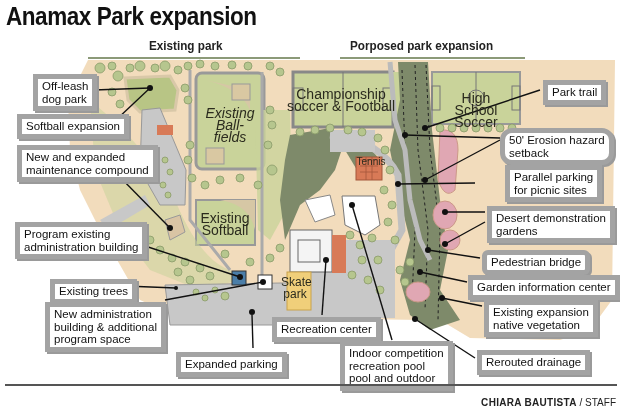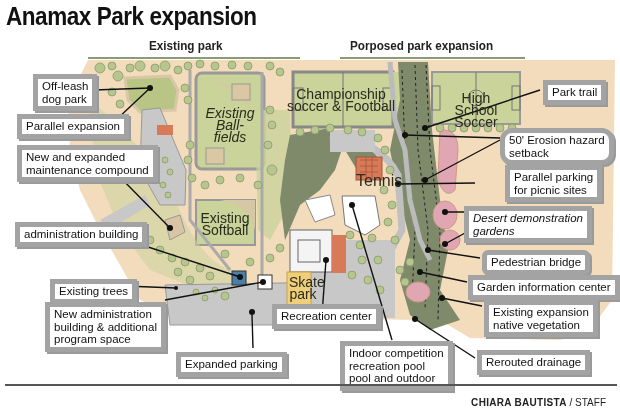--- a/index.html
+++ b/index.html
@@ -231,7 +231,7 @@
   <div>Off-leash</div>
   <div>dog park</div>
 </div>
-<div class="label" style="left:17px;top:114px;">Parallel expansion</div>
+<div class="label" style="left:17px;top:114px;">Softball expansion</div>
 <div class="label" style="left:17px;top:145px;">
   <div>New and expanded</div>
   <div>maintenance compound</div>

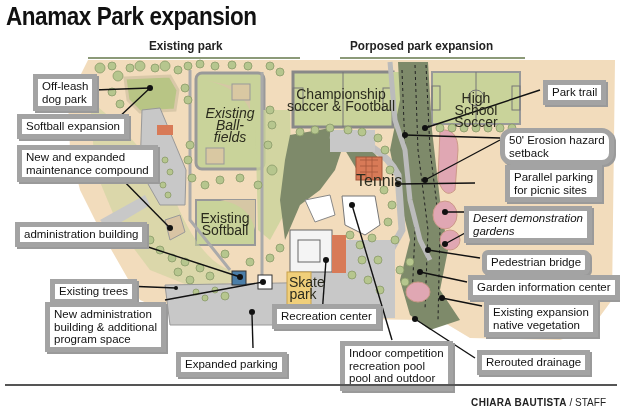--- a/index.html
+++ b/index.html
@@ -224,7 +224,7 @@
 <div class="map-text" style="left:200px;top:212px;width:50px;">Existing Softball</div>
 <div class="map-text" style="left:285px;top:88px;width:112px;">Championship soccer &amp; Football</div>
 <div class="map-text" style="left:440px;top:92px;width:72px;text-align:center;">High School Soccer</div>
-<div class="map-text" style="left:356px;top:175px;width:30px;font-size:16px;">Tennis</div>
+<div class="map-text" style="left:356px;top:156px;width:30px;font-size:10px;">Tennis</div>
 <div class="map-text" style="left:289px;top:276px;width:28px;font-size:14px;">Skate park</div>
 
 <div class="label" style="left:33px;top:74px;">

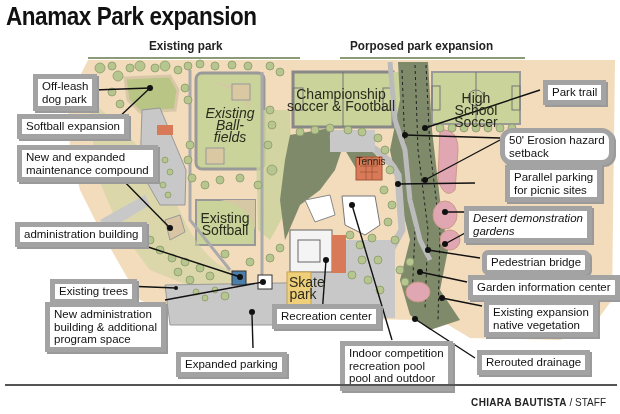--- a/index.html
+++ b/index.html
@@ -261,7 +261,7 @@
   <div>Parallel parking</div>
   <div>for picnic sites</div>
 </div>
-<div class="label" style="left:464px;top:206px;font-style:italic;">
+<div class="label" style="left:487px;top:206px;">
   <div>Desert demonstration</div>
   <div>gardens</div>
 </div>

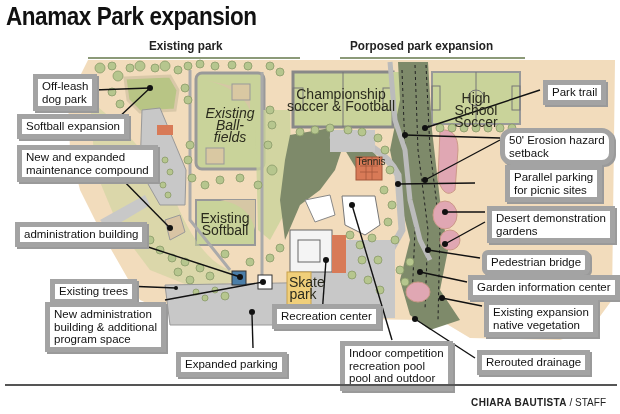--- a/index.html
+++ b/index.html
@@ -237,6 +237,7 @@
   <div>maintenance compound</div>
 </div>
 <div class="label" style="left:15px;top:222px;">
+  <div>Program existing</div>
   <div>administration building</div>
 </div>
 <div class="label" style="left:50px;top:279px;">Existing trees</div>

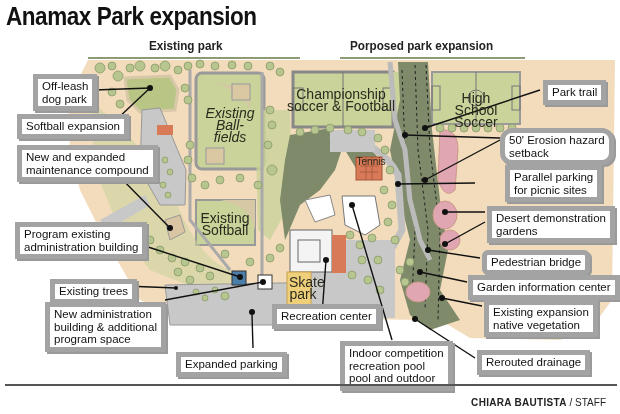--- a/index.html
+++ b/index.html
@@ -225,7 +225,7 @@
 <div class="map-text" style="left:285px;top:88px;width:112px;">Championship soccer &amp; Football</div>
 <div class="map-text" style="left:440px;top:92px;width:72px;text-align:center;">High School Soccer</div>
 <div class="map-text" style="left:356px;top:156px;width:30px;font-size:10px;">Tennis</div>
-<div class="map-text" style="left:289px;top:276px;width:28px;font-size:14px;">Skate park</div>
+<div class="map-text" style="left:281px;top:276px;width:28px;font-size:12px;">Skate park</div>
 
 <div class="label" style="left:33px;top:74px;">
   <div>Off-leash</div>

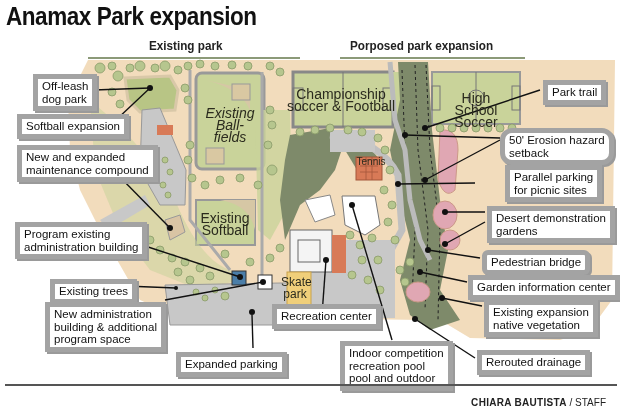--- a/index.html
+++ b/index.html
@@ -247,7 +247,7 @@
   <div>program space</div>
 </div>
 <div class="label" style="left:176px;top:352px;">Expanded parking</div>
-<div class="label" style="left:272px;top:304px;">Recreation center</div>
+<div class="label" style="left:272px;top:317px;">Recreation center</div>
 <div class="label" style="left:340px;top:341px;">
   <div>Indoor competition</div>
   <div>recreation pool</div>

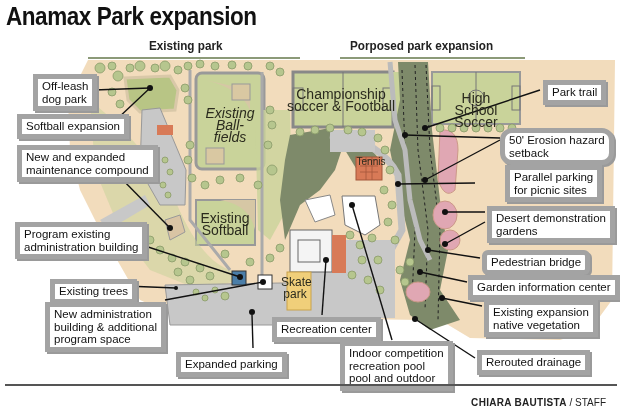--- a/index.html
+++ b/index.html
@@ -11,7 +11,7 @@
   .map-text { position:absolute; font-size:14px; line-height:12px; color:#2b2b1e; text-align:center; }
   .map-text.italic { font-style:italic; }
   .rule { position:absolute; left:5px; width:612px; height:0; border-top:2px solid #555; }
-  .credit { position:absolute; right:14px; top:397px; font-size:10px; color:#222; }
+  .credit { position:absolute; right:4px; top:397px; font-size:10px; color:#222; }
   .credit b { font-weight:bold; letter-spacing:0.3px; }
 </style>
 </head>

